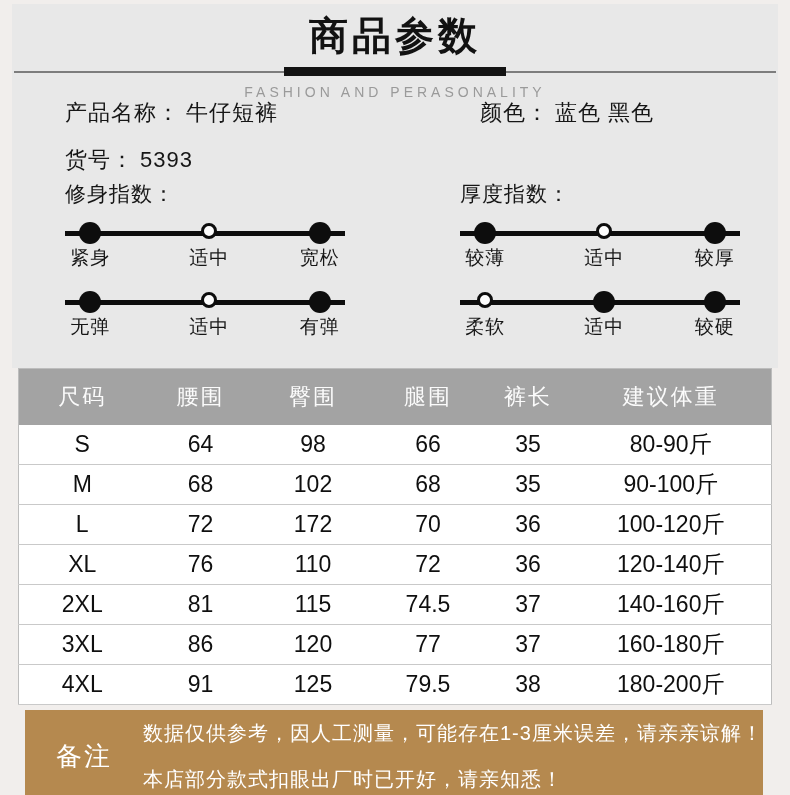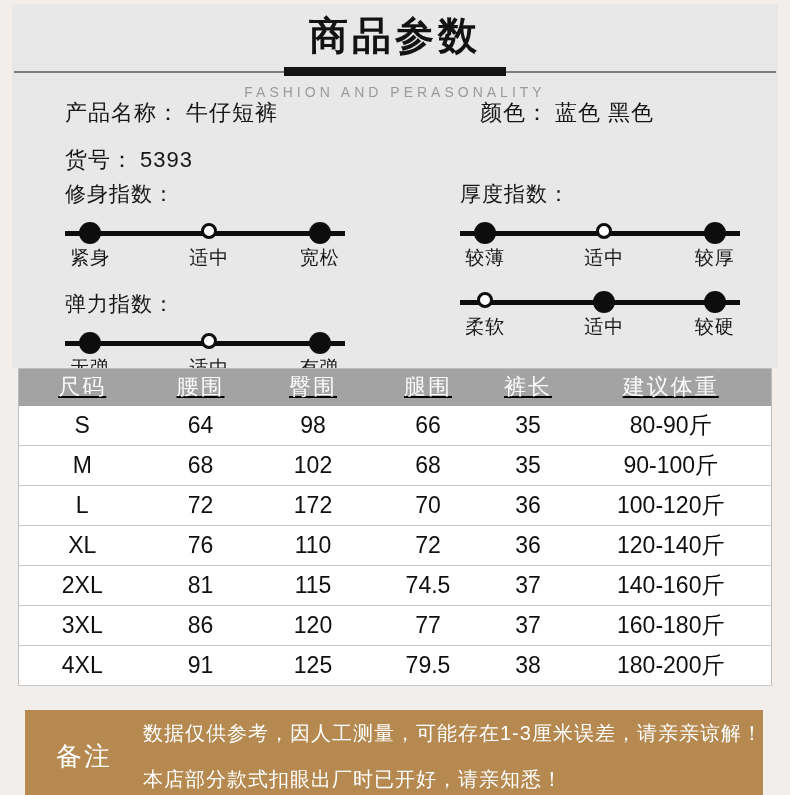--- a/index.html
+++ b/index.html
@@ -137,7 +137,6 @@
         </div>
       </div>
     <div class="index-group">
-        <div class="index-title">弹力指数：</div>
         <div class="index-track">
           <div class="track-line"></div>
           <span class="dot filled" style="left: 9%;"></span>

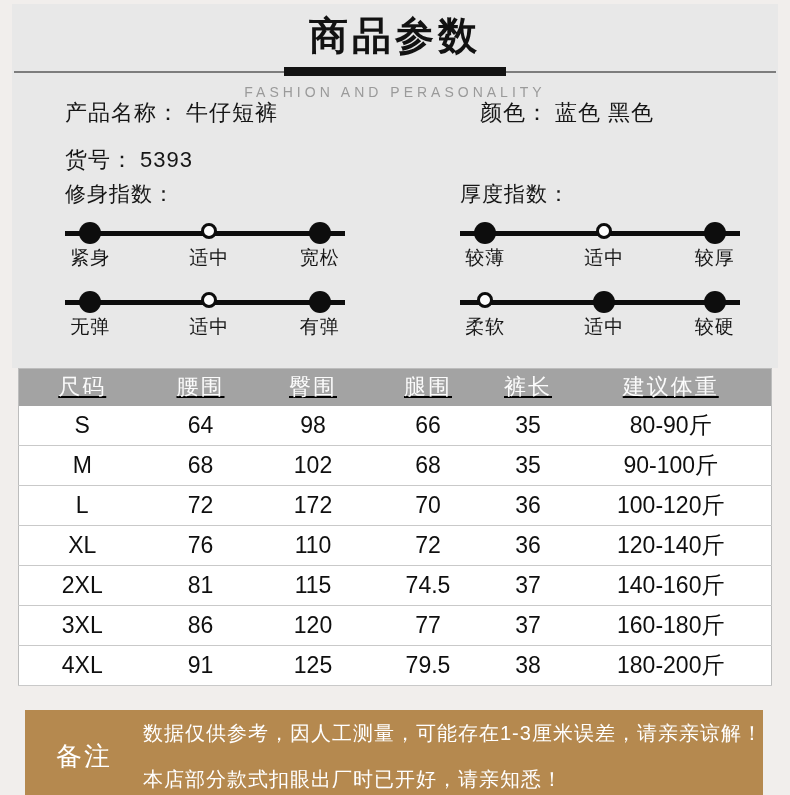--- a/index.html
+++ b/index.html
@@ -60,7 +60,7 @@
     border-collapse:collapse;table-layout:fixed;
     border:1px solid #bdbdbd;background:#ffffff;
   }
-  .size-table thead tr{background:var(--table_header_bg);height:37px;text-decoration:underline;}
+  .size-table thead tr{background:var(--table_header_bg);height:56px;}
   .size-table thead th{
     font-size:22px;font-weight:400;color:#fbfbfb;letter-spacing:2px;text-align:center;
   }

